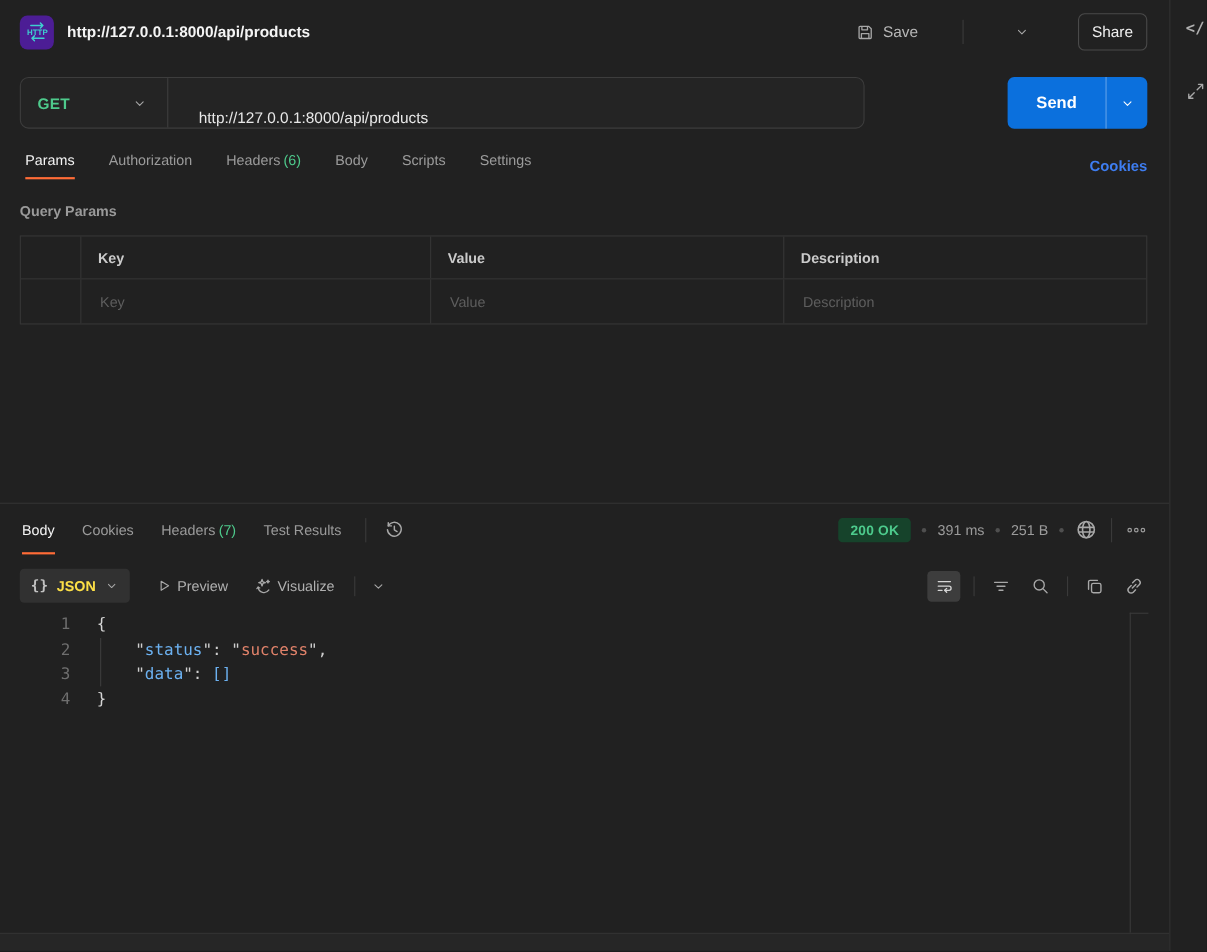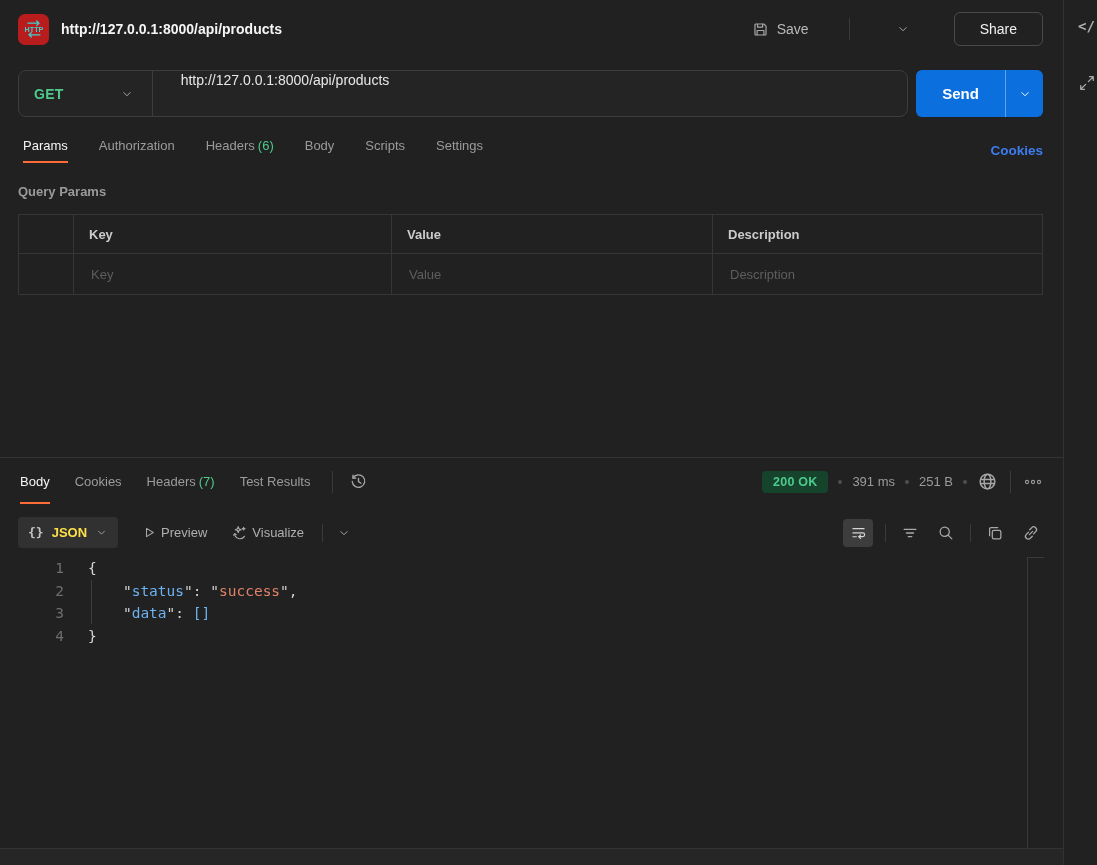--- a/index.html
+++ b/index.html
@@ -11,7 +11,7 @@
   
   .topbar{position:absolute;top:0;left:0;width:1063px;height:58px;display:flex;align-items:center;
           padding:0 20px 0 18px;box-sizing:border-box;}
-  .http-badge{width:31px;height:31px;background:#b91c1c;border-radius:7px;display:flex;
+  .http-badge{width:31px;height:31px;background:#4c1d95;border-radius:7px;display:flex;
               align-items:center;justify-content:center;flex:none;}
   .topbar-title{margin-left:12px;font-size:14px;font-weight:700;color:#f5f5f5;}
   .topbar-right{margin-left:auto;display:flex;align-items:center;gap:28px;}

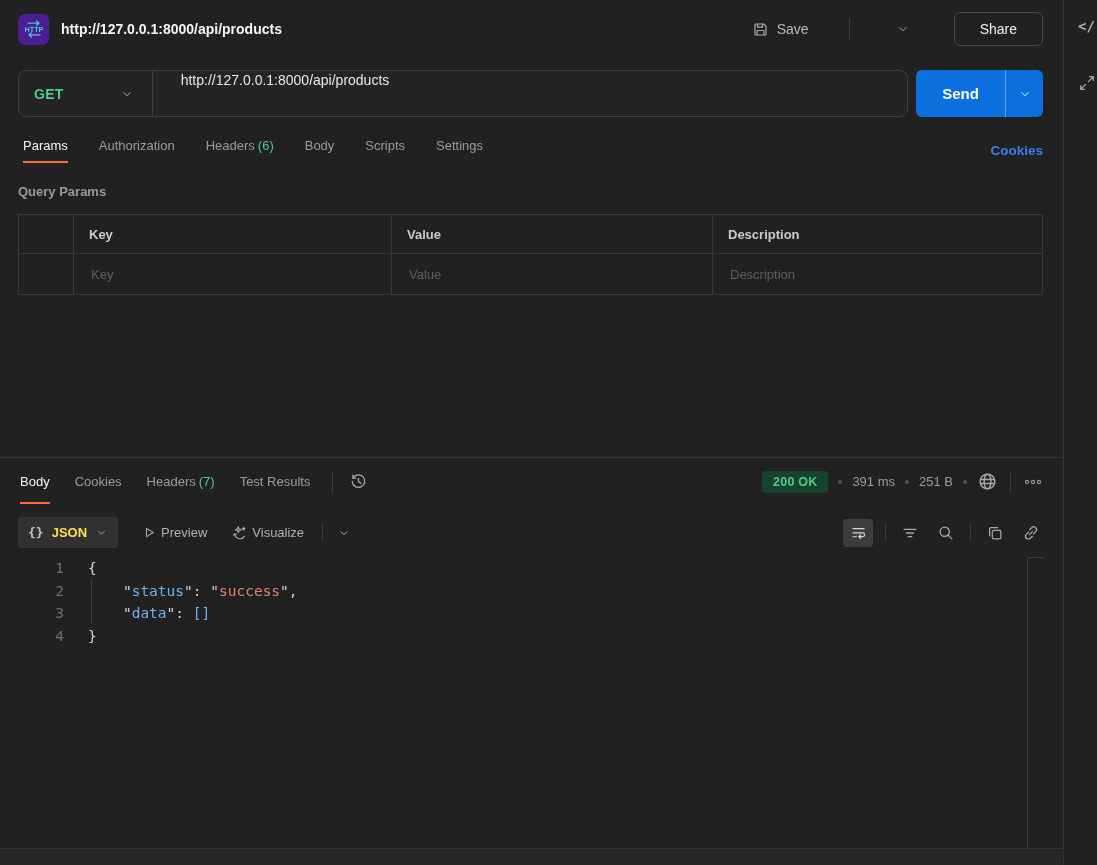--- a/index.html
+++ b/index.html
@@ -19,7 +19,7 @@
   .vdiv{width:1px;height:22px;background:#3a3a3a;}
   .vdiv.m12{margin:0 12px;}
   .chev-btn{padding:4px 6px;display:flex;align-items:center;cursor:pointer;}
-  .share-btn{margin-left:10px;border:1px solid #4a4a4a;border-radius:6px;padding:8px 25px;
+  .share-btn{margin-left:10px;border:1px solid #4a4a4a;border-radius:6px;padding:8px 12px;
              font-size:14px;color:#f0f0f0;background:transparent;cursor:pointer;}
 
   

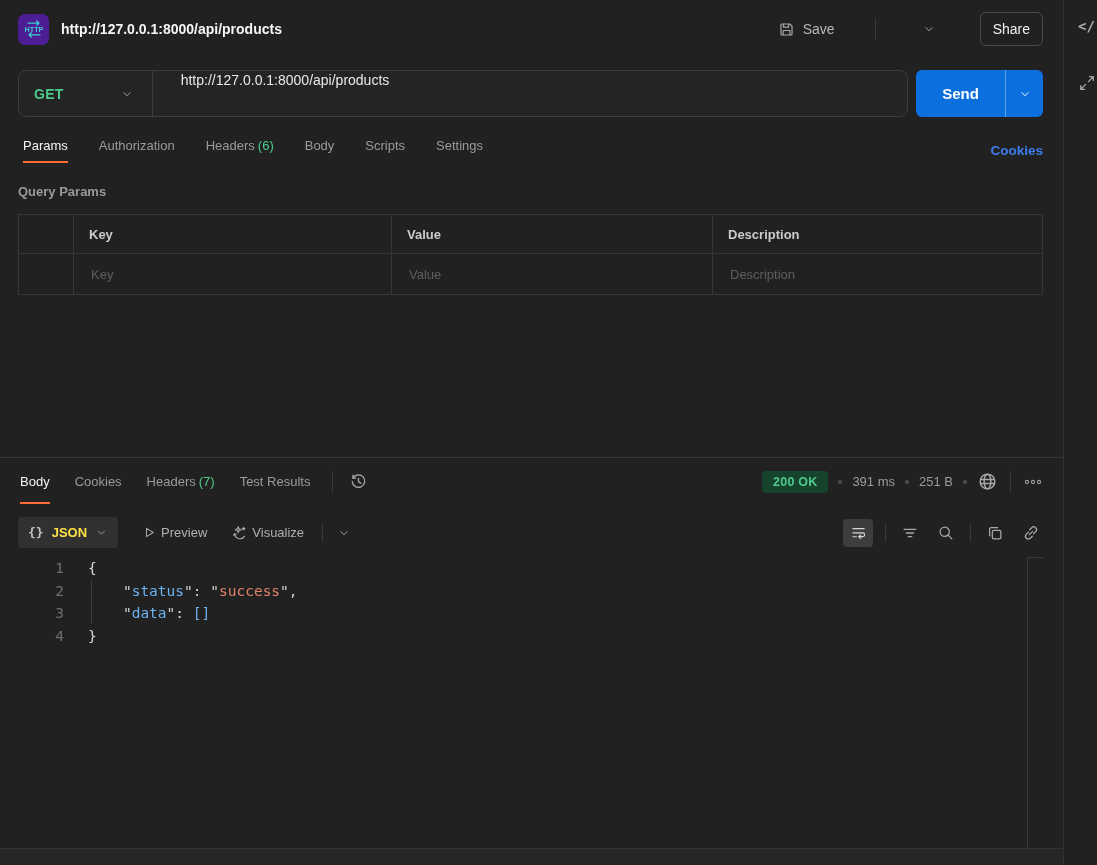--- a/index.html
+++ b/index.html
@@ -23,8 +23,8 @@
              font-size:14px;color:#f0f0f0;background:transparent;cursor:pointer;}
 
   
-  .url-box{position:absolute;top:70px;left:18px;width:890px;height:47px;border:1px solid #3d3d3d;
-           border-radius:8px;background:#242424;display:flex;align-items:flex-start;box-sizing:border-box;}
+  .url-box{position:absolute;top:70px;left:18px;width:768px;height:47px;border:1px solid #3d3d3d;
+           border-radius:8px;background:#242424;display:flex;align-items:flex-end;box-sizing:border-box;}
   .method{display:flex;align-items:center;padding:0 18px 0 15px;height:100%;cursor:pointer;}
   .method-label{color:var(--method-green);font-weight:700;font-size:14px;letter-spacing:.3px;}
   .method .chev{margin-left:56px;}

